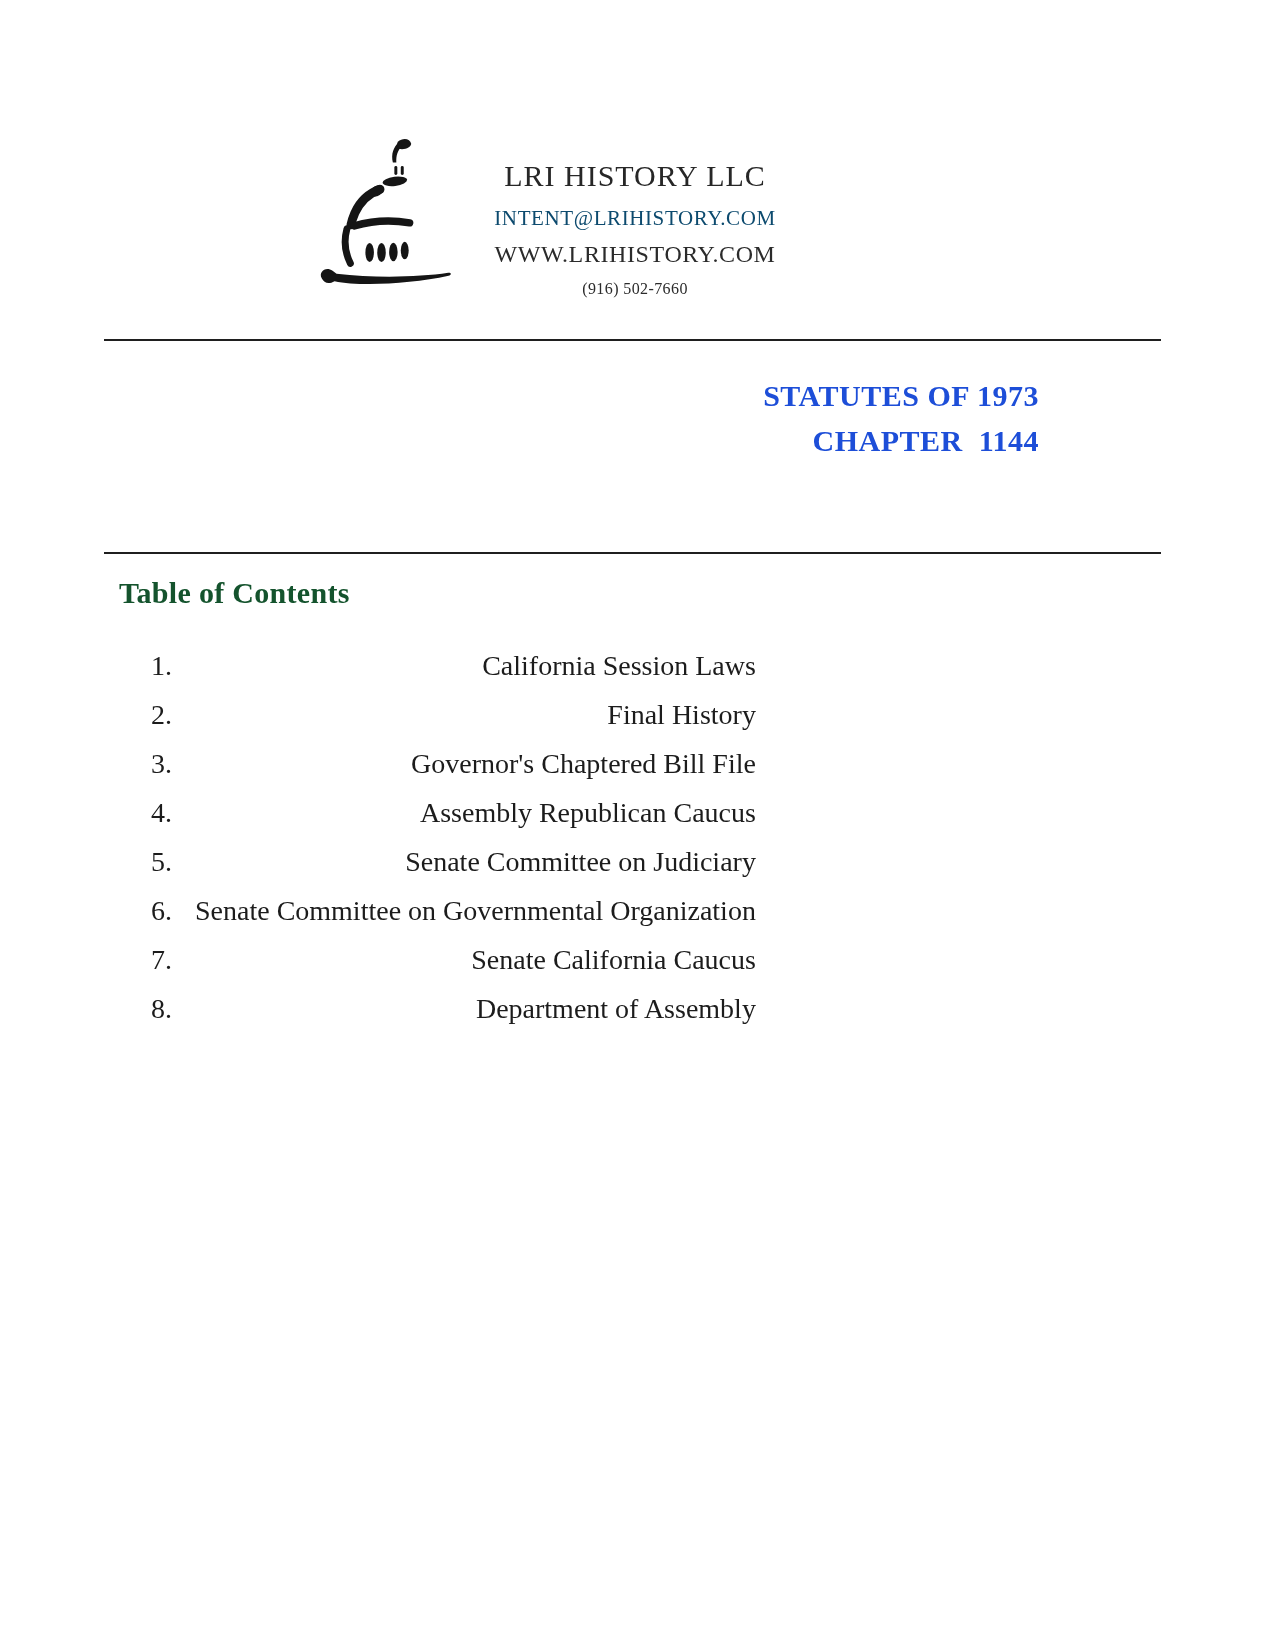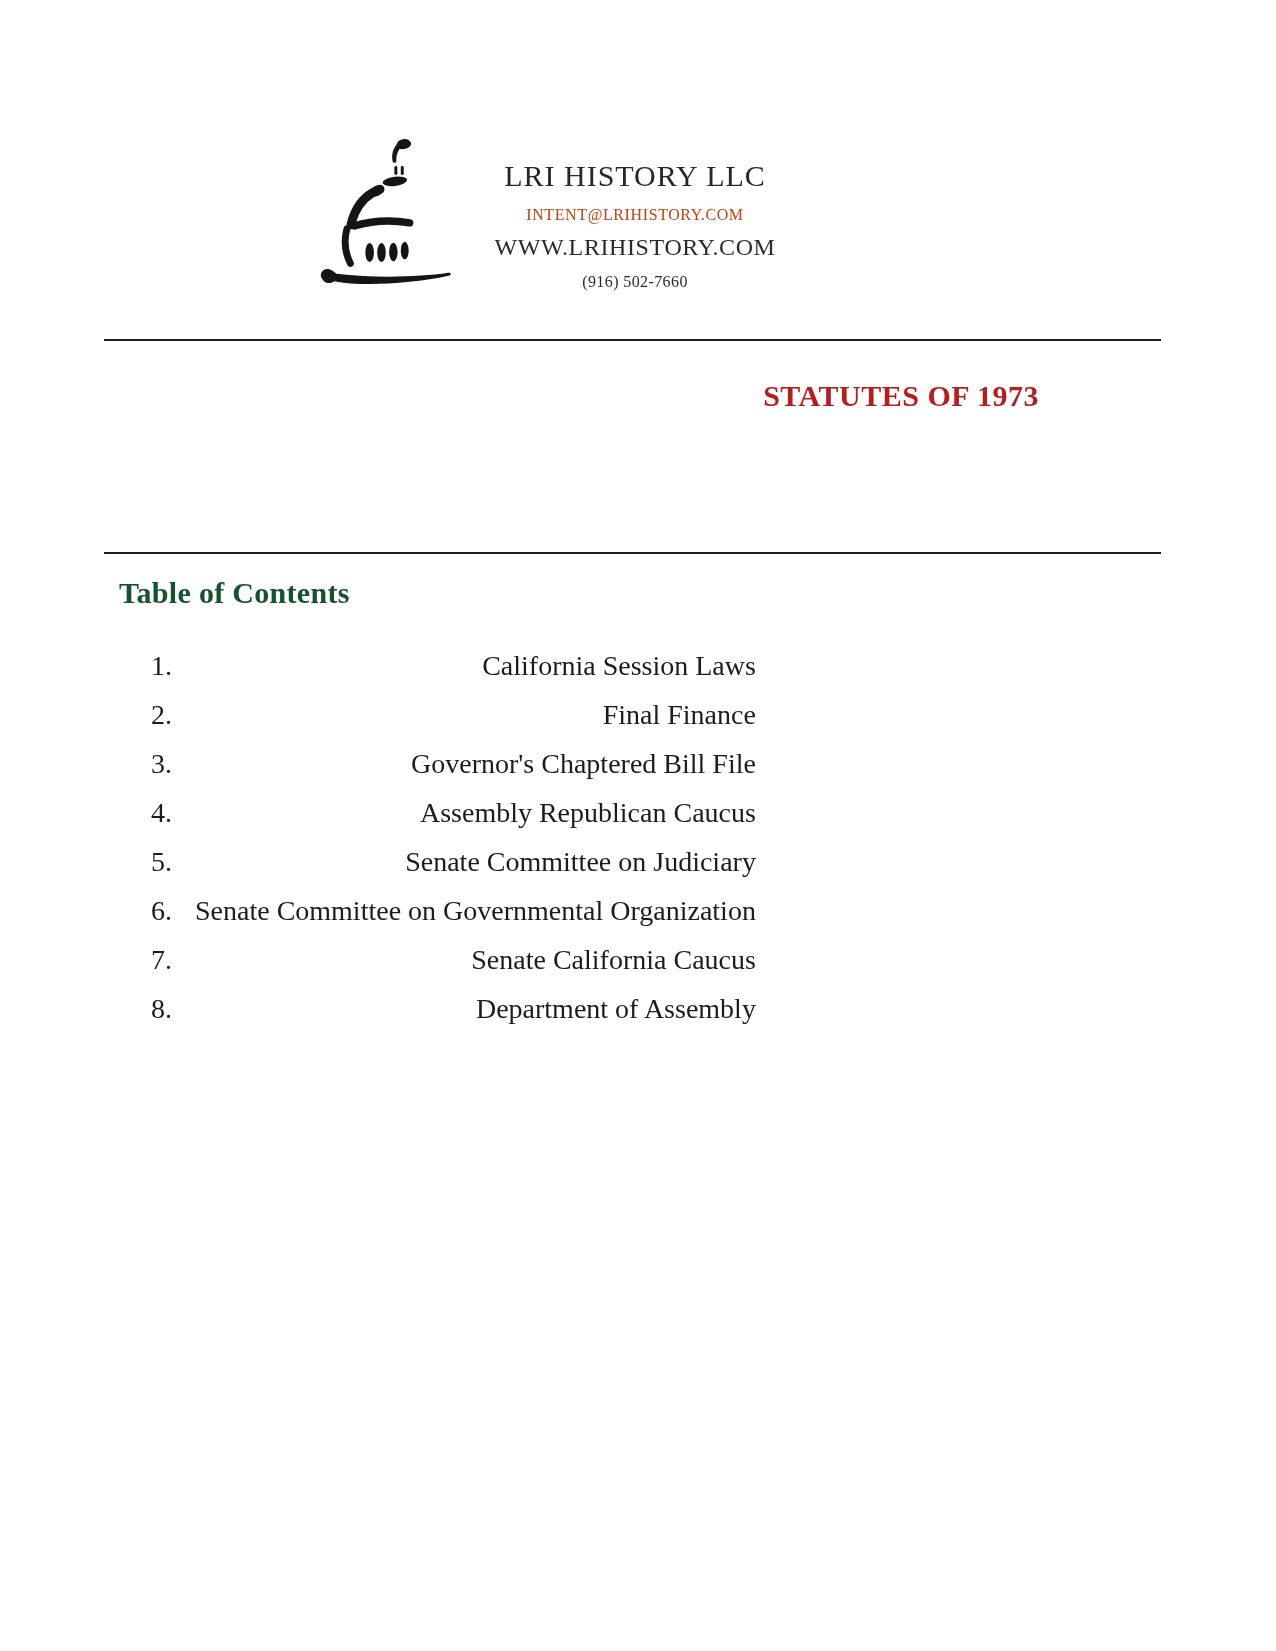--- a/index.html
+++ b/index.html
@@ -43,10 +43,10 @@
       white-space: nowrap;
     }
     .email {
-      font-size: 16px;
+      font-size: 21px;
       letter-spacing: 0.6px;
       margin-top: 14px;
-      color: #c2410c;
+      color: #0c4a6e;
       white-space: nowrap;
     }
     .website {

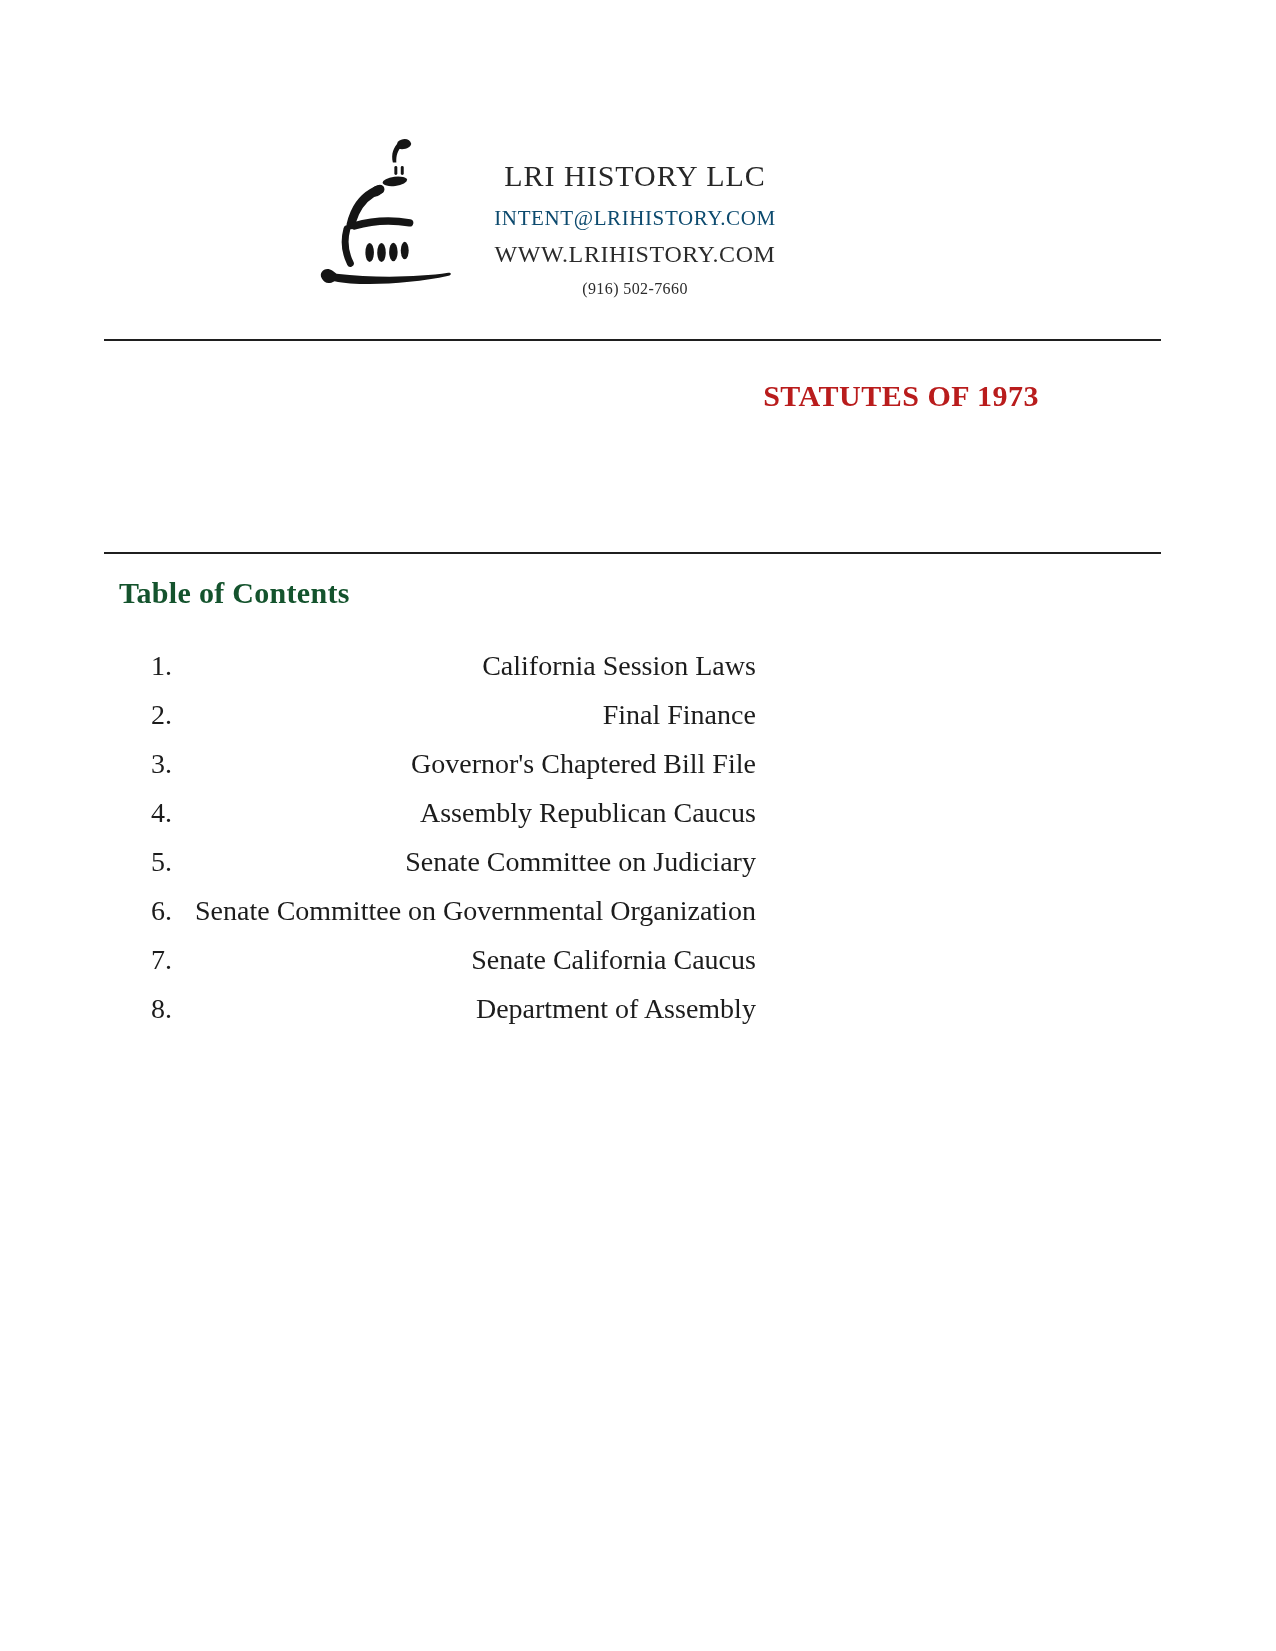--- a/index.html
+++ b/index.html
@@ -84,7 +84,7 @@
       font-weight: bold;
       font-size: 30px;
       line-height: 45px;
-      color: #b91c1c;
+      color: #1d4ed8;
       letter-spacing: 0.5px;
     }
     .title-line { white-space: pre-wrap; }

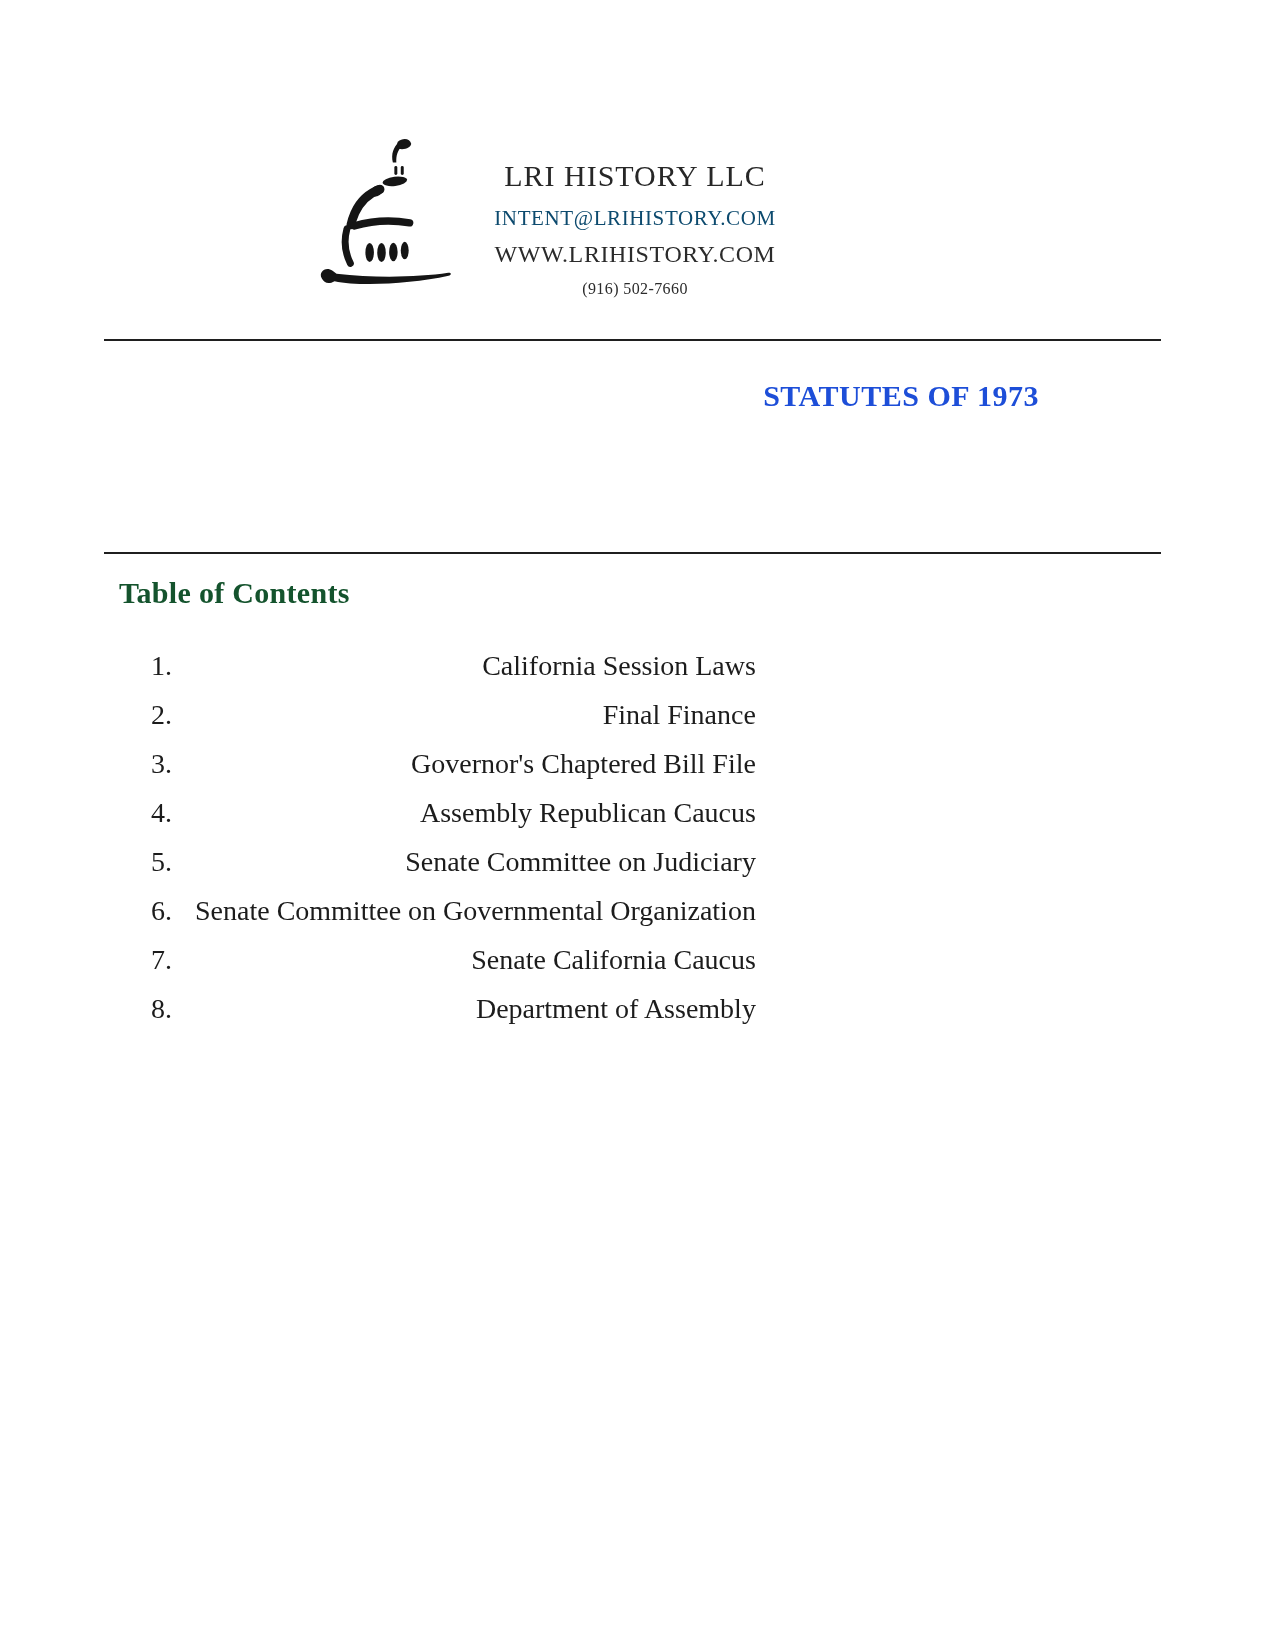--- a/index.html
+++ b/index.html
@@ -174,6 +174,7 @@
 
   <div class="title-block">
     <div class="title-line">STATUTES OF 1973</div>
+    <div class="title-line">CHAPTER  1144</div>
   </div>
 
   <div class="rule rule-bottom"></div>

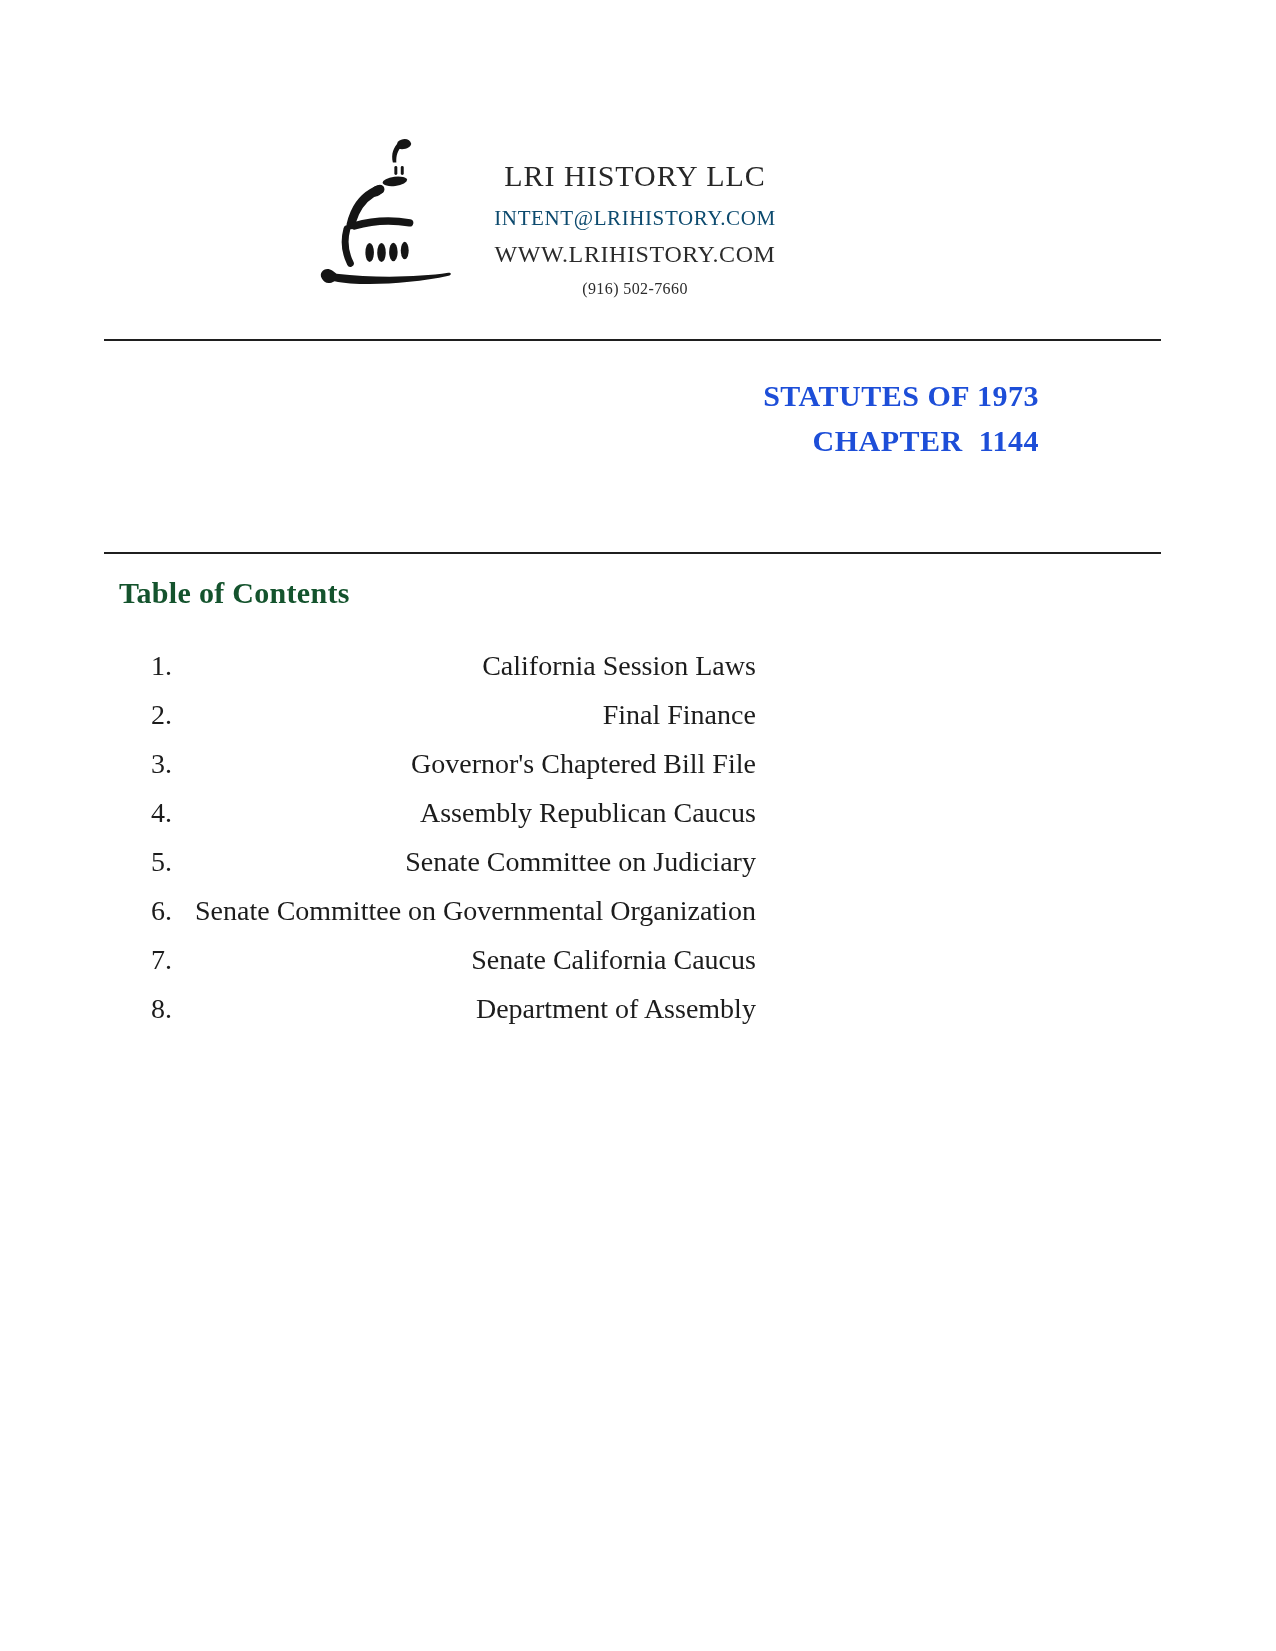--- a/index.html
+++ b/index.html
@@ -188,7 +188,7 @@
       </li>
       <li class="toc-item">
         <span class="toc-num">2.</span>
-        <span class="toc-label">Final Finance</span>
+        <span class="toc-label">Final History</span>
       </li>
       <li class="toc-item">
         <span class="toc-num">3.</span>

